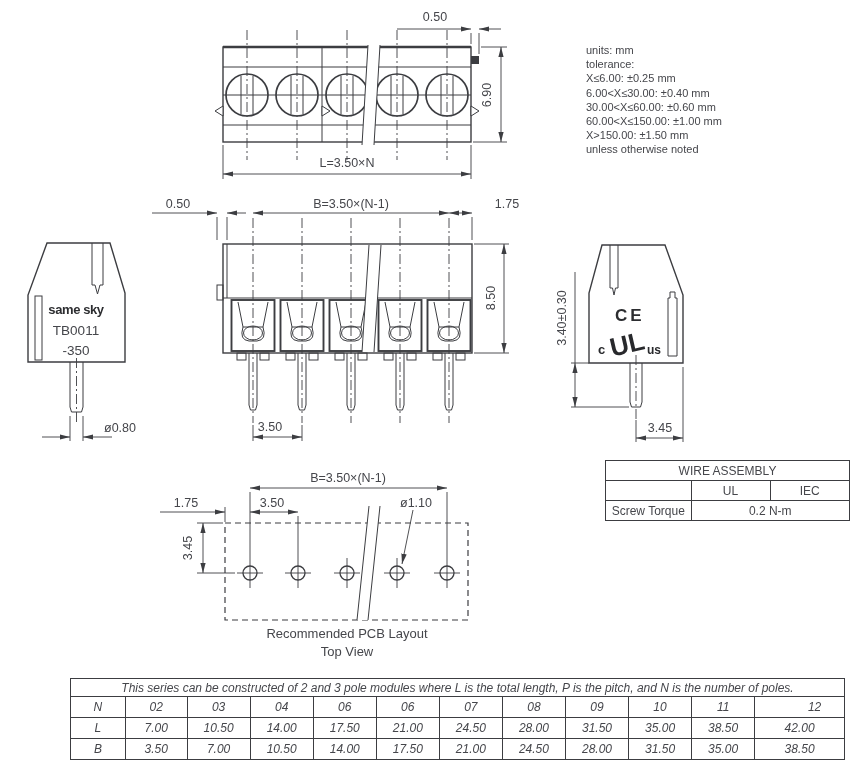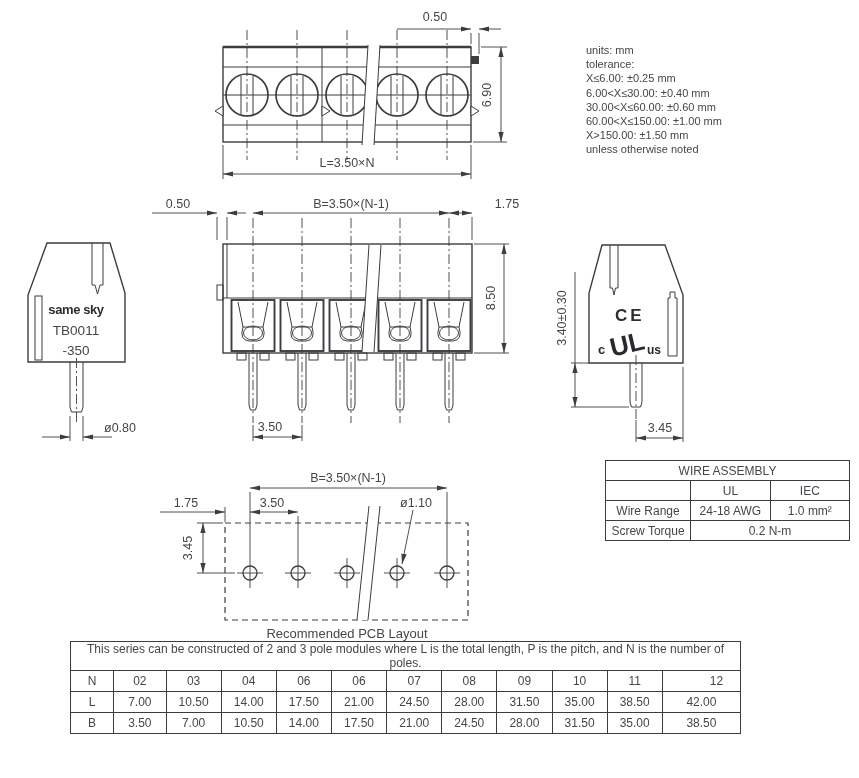--- a/index.html
+++ b/index.html
@@ -281,11 +281,6 @@
     <td style="width:80px;">IEC</td>
   </tr>
   <tr>
-    <td>Wire Range</td>
-    <td>24-18 AWG</td>
-    <td>1.0 mm²</td>
-  </tr>
-  <tr>
     <td>Screw Torque</td>
     <td colspan="2">0.2 N-m</td>
   </tr>

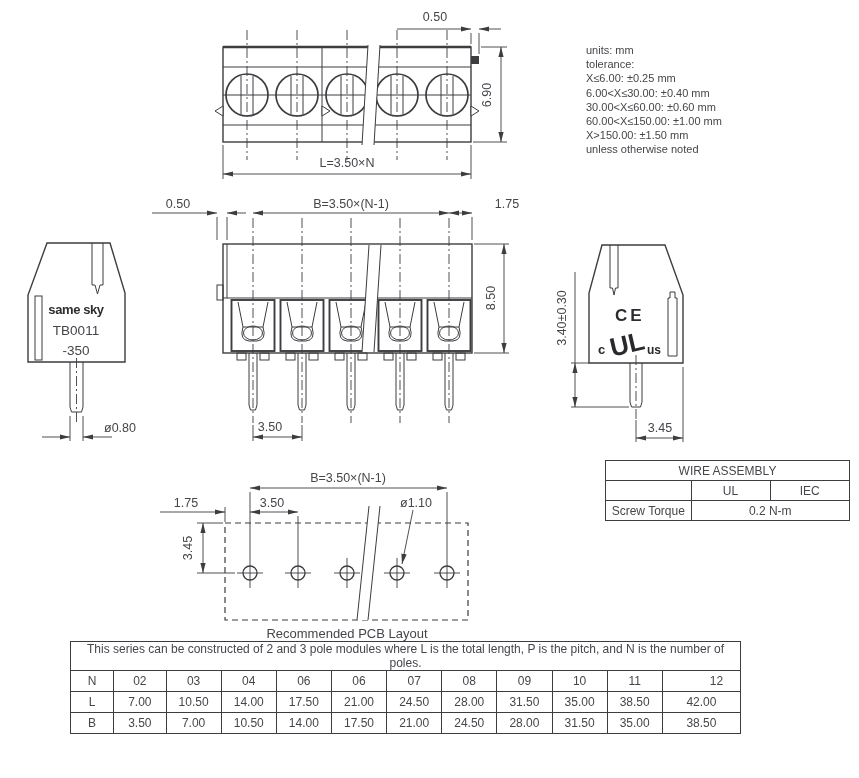--- a/index.html
+++ b/index.html
@@ -287,7 +287,7 @@
 </tbody>
   </table>
 
-<table id="poles-table" class="abs sheet" style="left:70px;top:641px;width:671px;">
+<table id="poles-table" class="abs sheet" style="left:70px;top:678px;width:775px;font-style:italic;">
   <tbody>
       <tr class="caption-row">
     <td colspan="12">This series can be constructed of 2 and 3 pole modules where L is the total length, P is the pitch, and N is the number of poles.</td>

